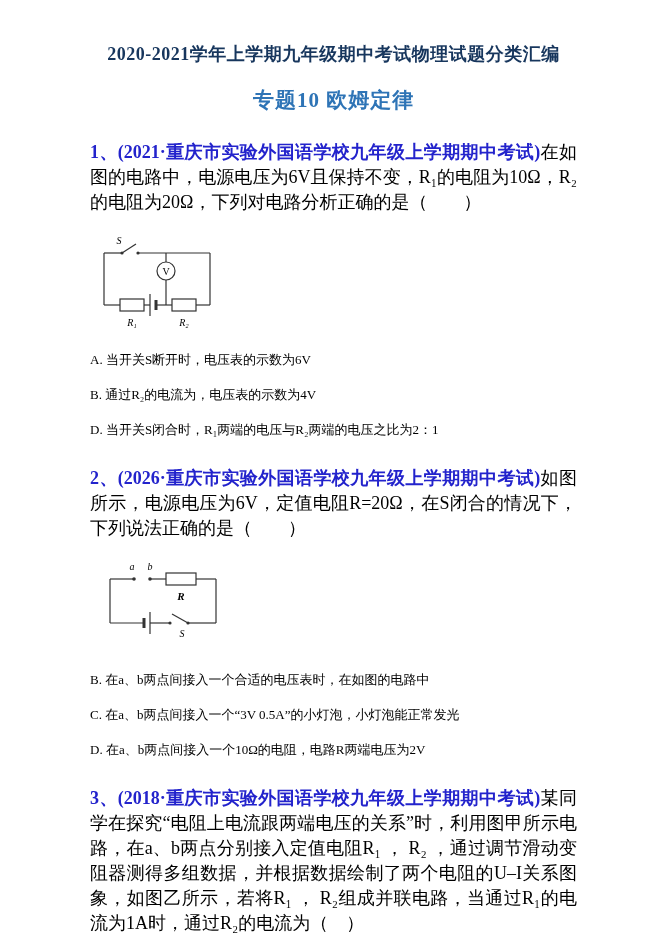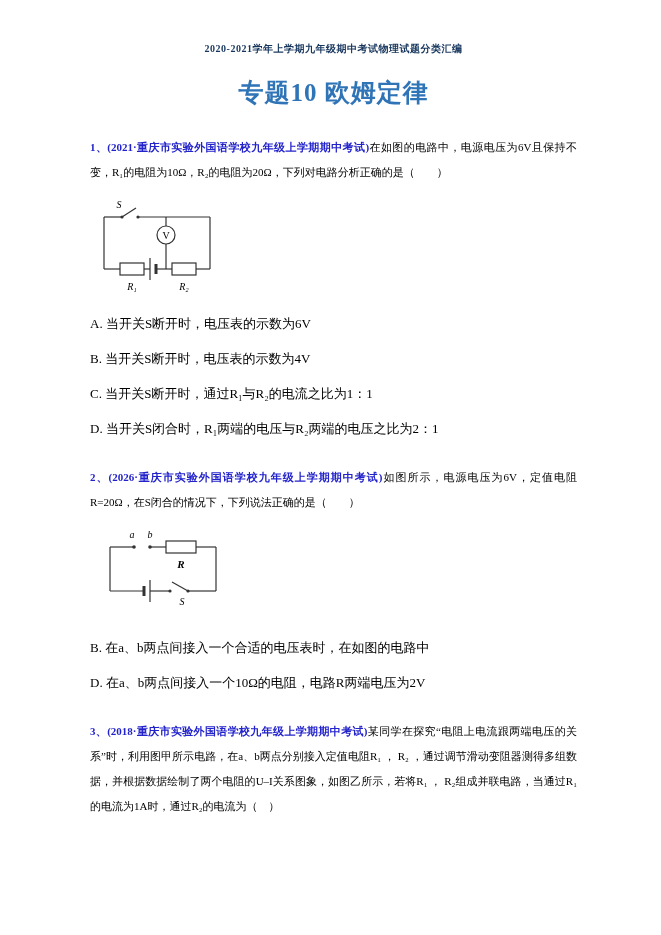--- a/index.html
+++ b/index.html
@@ -16,7 +16,7 @@
   }
   .doc-header {
     text-align:center;
-    font-size:10px;
+    font-size:18px;
     font-weight:bold;
     color:#17365D;
     letter-spacing:0.5px;

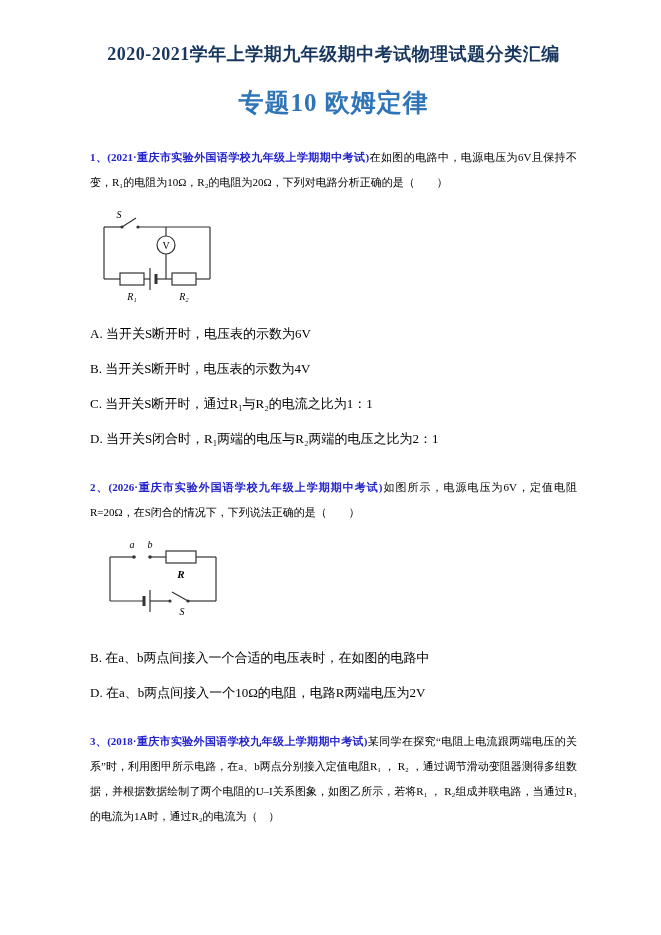--- a/index.html
+++ b/index.html
@@ -23,7 +23,7 @@
   }
   .doc-title {
     text-align:center;
-    font-size:25px;
+    font-size:21px;
     font-weight:bold;
     color:#2E74B6;
     margin-top:20px;

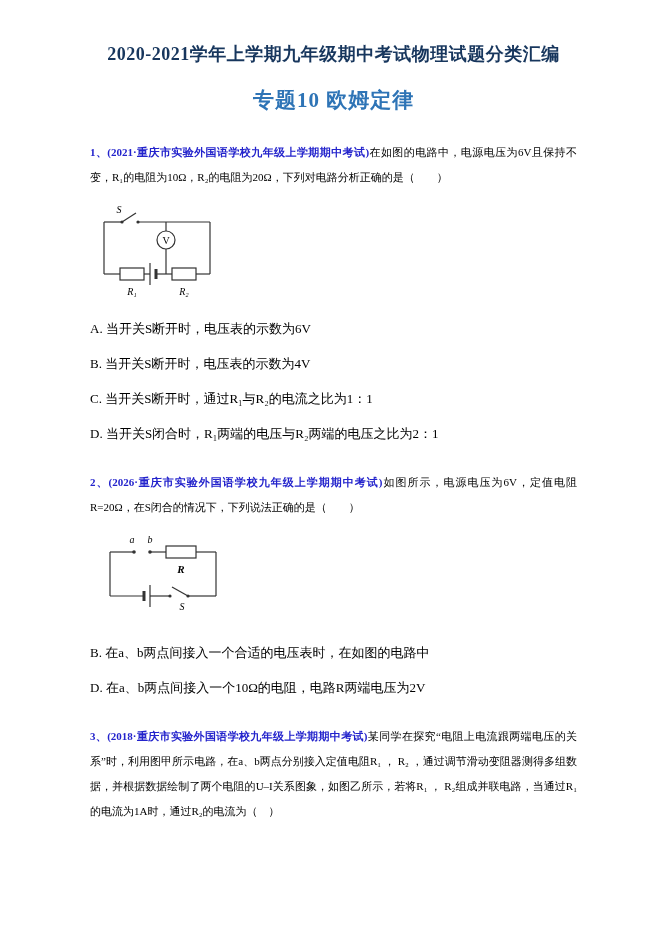--- a/index.html
+++ b/index.html
@@ -31,7 +31,7 @@
   }
   .question { margin-top:26px; }
   .q-stem {
-    font-size:11px;
+    font-size:18px;
     line-height:25px;
     text-align:justify;
   }

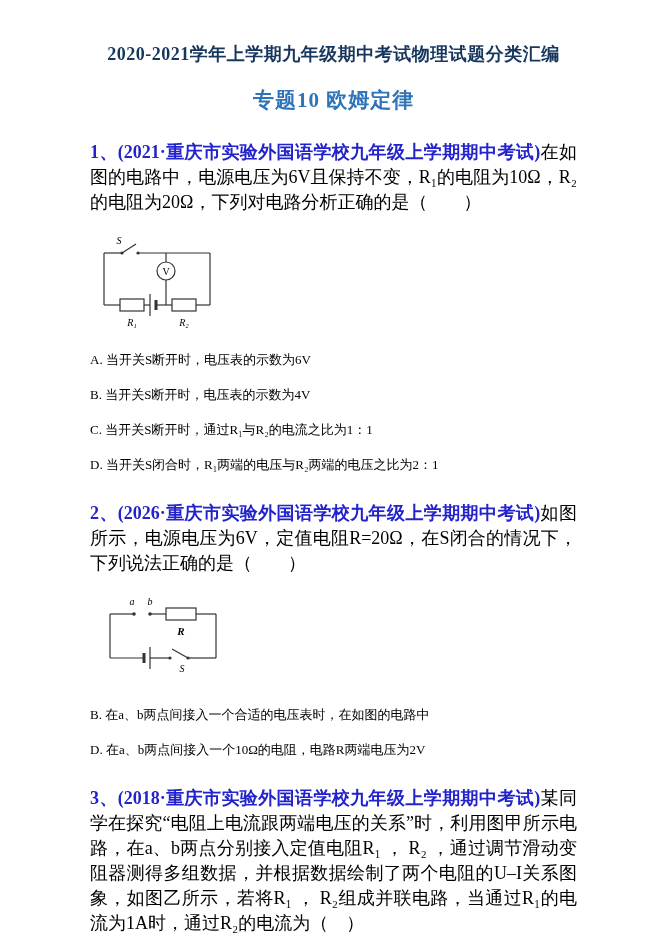--- a/index.html
+++ b/index.html
@@ -107,7 +107,7 @@
 
     <div class="options">
       <div class="option">A. 当开关S断开时，电压表的示数为6V</div>
-      <div class="option">B. 当开关S断开时，电压表的示数为4V</div>
+      <div class="option">B. 通过R₂的电流为，电压表的示数为4V</div>
       <div class="option">C. 当开关S断开时，通过R₁与R₂的电流之比为1：1</div>
       <div class="option">D. 当开关S闭合时，R₁两端的电压与R₂两端的电压之比为2：1</div>
     </div>

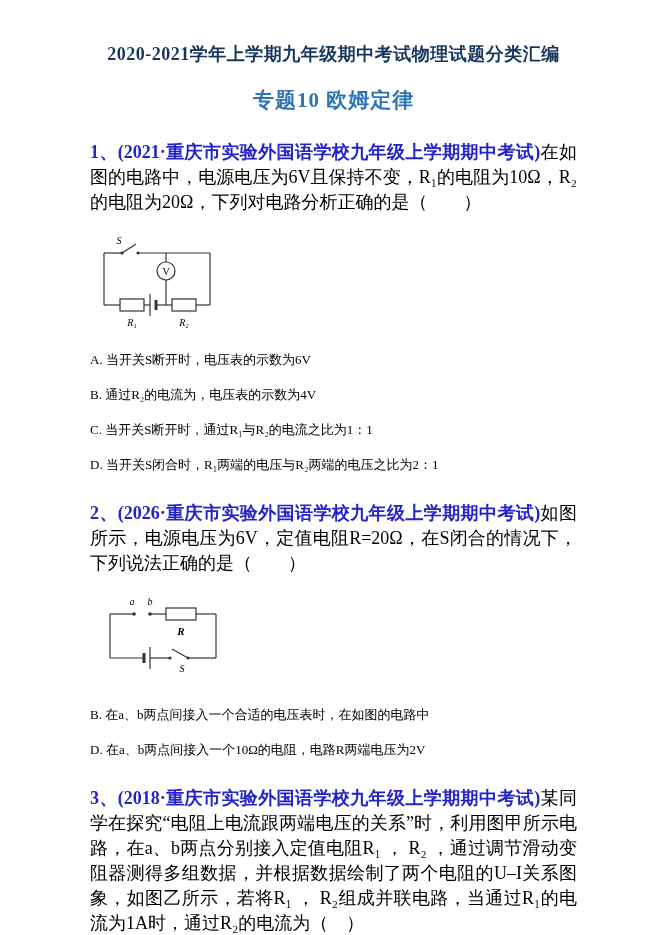--- a/index.html
+++ b/index.html
@@ -108,7 +108,6 @@
     <div class="options">
       <div class="option">A. 当开关S断开时，电压表的示数为6V</div>
       <div class="option">B. 通过R₂的电流为，电压表的示数为4V</div>
-      <div class="option">C. 当开关S断开时，通过R₁与R₂的电流之比为1：1</div>
       <div class="option">D. 当开关S闭合时，R₁两端的电压与R₂两端的电压之比为2：1</div>
     </div>
   </div>

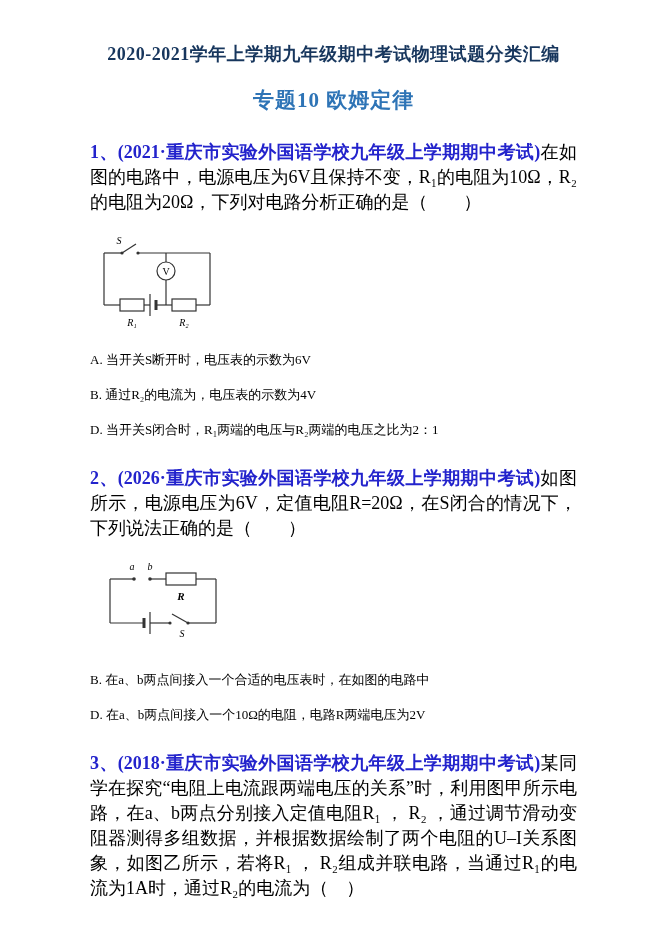--- a/index.html
+++ b/index.html
@@ -148,6 +148,7 @@
 
     <div class="options">
       <div class="option">B. 在a、b两点间接入一个合适的电压表时，在如图的电路中</div>
+      <div class="option">C. 在a、b两点间接入一个“3V 0.5A”的小灯泡，小灯泡能正常发光</div>
       <div class="option">D. 在a、b两点间接入一个10Ω的电阻，电路R两端电压为2V</div>
     </div>
   </div>

